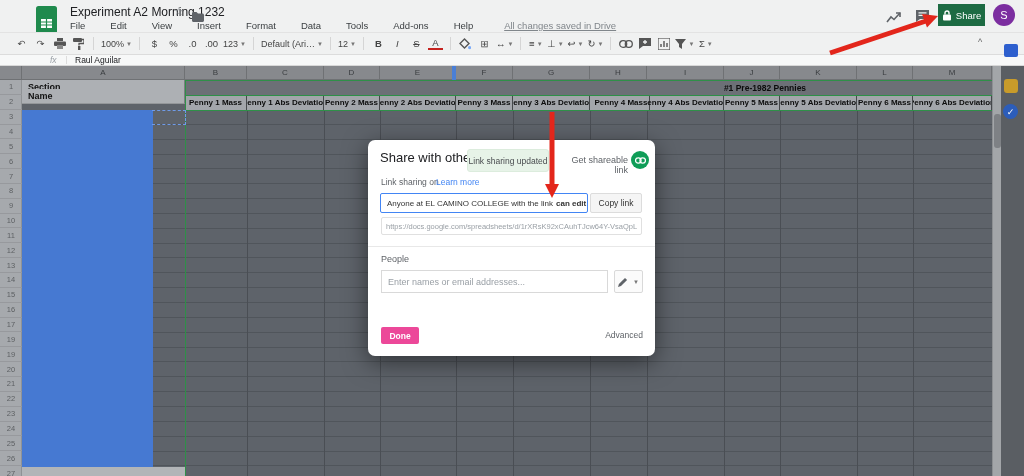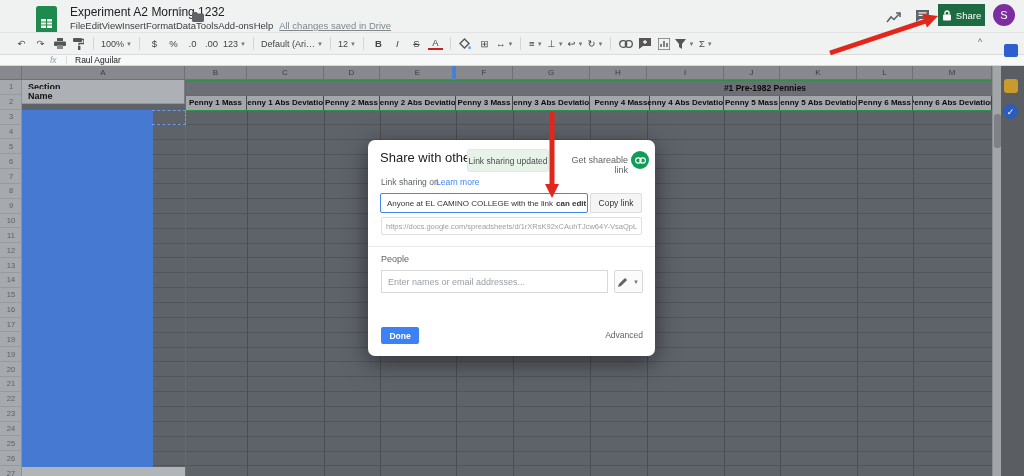--- a/index.html
+++ b/index.html
@@ -14,7 +14,7 @@
   #doc-title { left:70px; top:5px; font-size:12px; color:#202124; white-space:nowrap; }
   #star-icon { left:174px; top:5px; font-size:11px; color:#80868b; }
   #folder-icon { left:192px; top:8px; }
-  #menu-row { left:70px; top:20px; height:12px; display:flex; gap:0; font-size:9.5px; color:#3c4043; white-space:nowrap; }
+  #menu-row { left:70px; top:20px; height:12px; display:flex; gap:25px; font-size:9.5px; color:#3c4043; white-space:nowrap; }
   #save-status { margin-left:6px; color:#80868b; text-decoration:underline; }
   #explore-icon { left:886px; top:10px; }
   #comment-icon-top { left:915px; top:9px; }

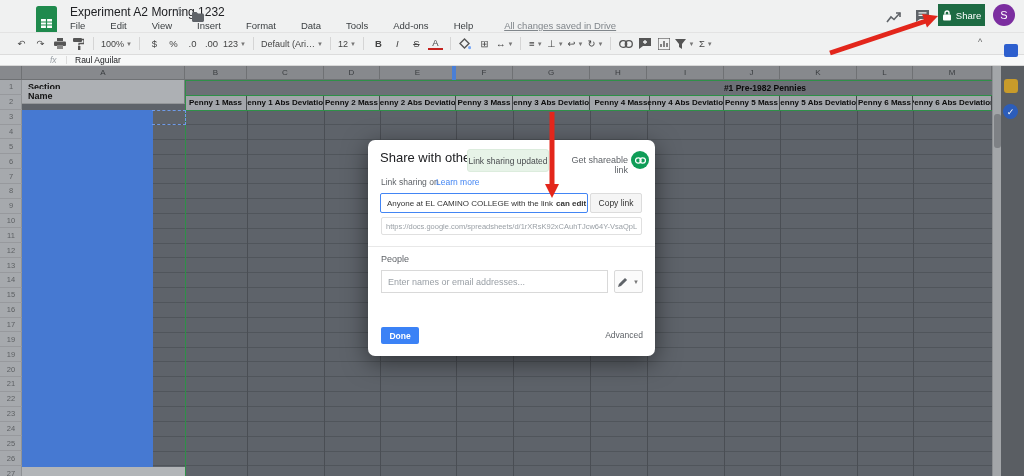--- a/index.html
+++ b/index.html
@@ -406,7 +406,7 @@
         </svg>
       <span class="caret">▼</span>
     </div>
-    <button id="done-btn" class="abs" style="background: #3b82f6;">Done</button>
+    <button id="done-btn" class="abs" style="background: #ec4899;">Done</button>
     <div id="advanced-link" class="abs">Advanced</div>
   </div>
 

